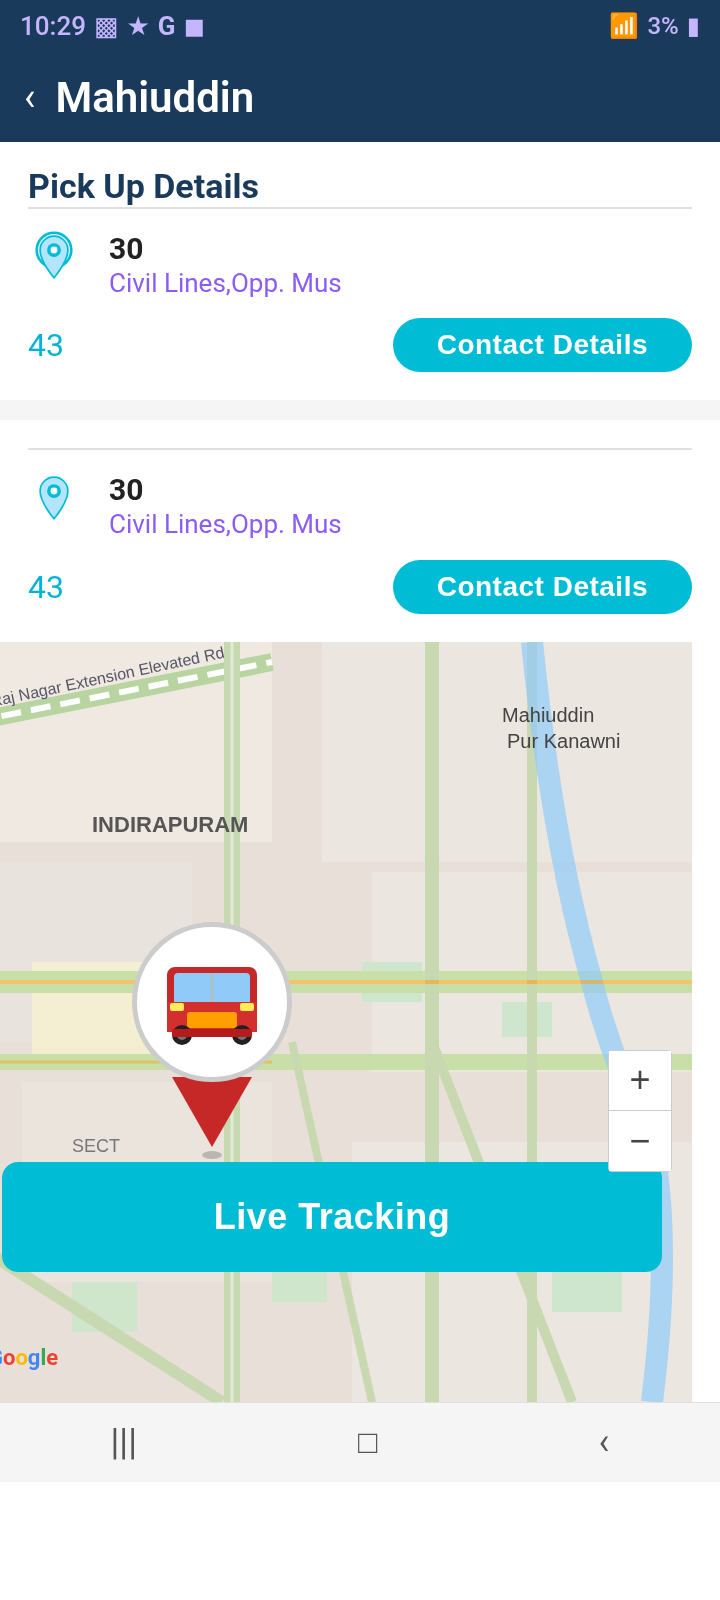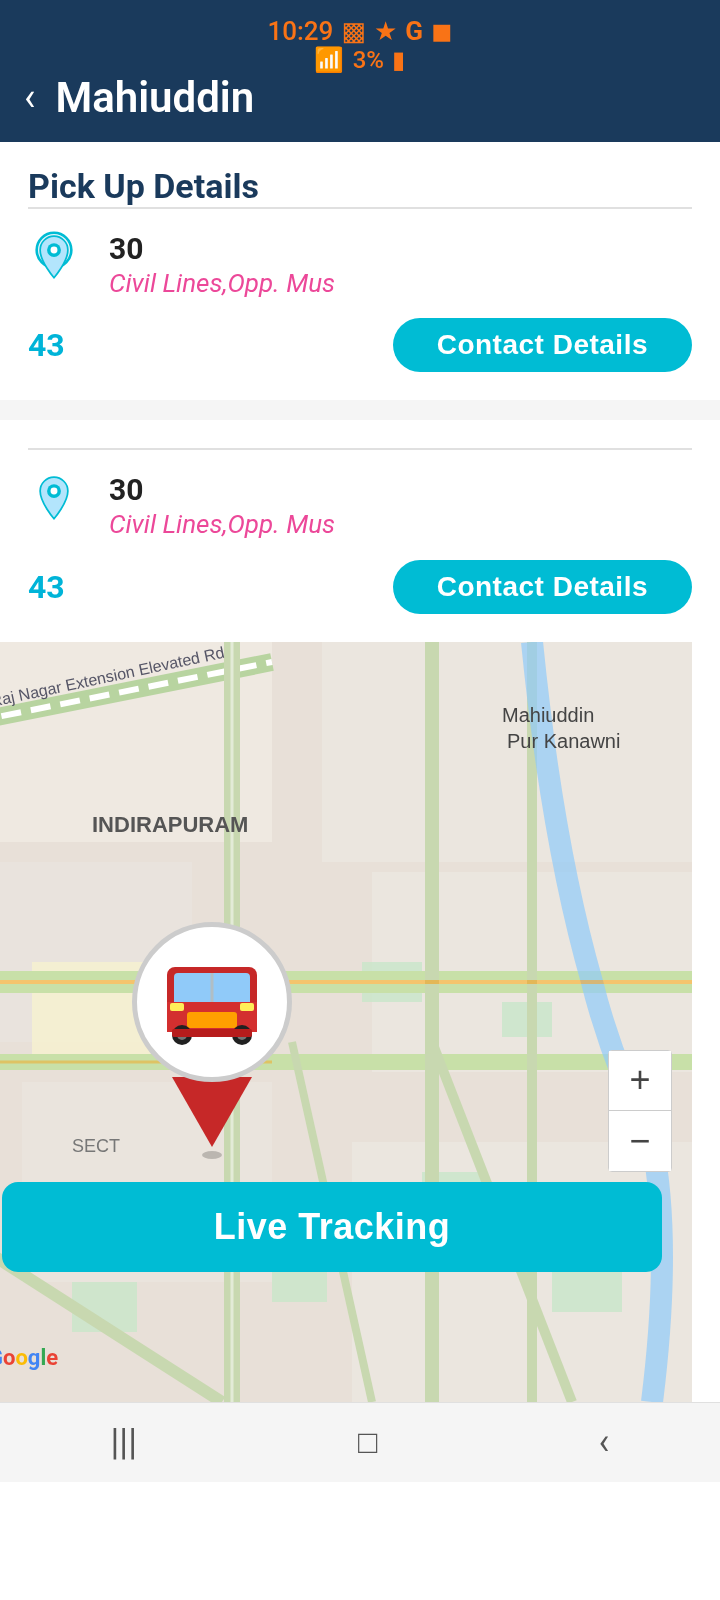--- a/index.html
+++ b/index.html
@@ -19,11 +19,10 @@
       display: flex;
       align-items: center;
       justify-content: space-between;
-      padding: 16px 20px;
-      color: #f97316;
+      padding: 0 20px;
+      color: #c4b5fd;
       font-size: 26px;
       font-weight: 500;
-      flex-direction: column;
     }
     .status-left { display: flex; align-items: center; gap: 8px; }
     .status-right { display: flex; align-items: center; gap: 8px; font-size: 24px; }

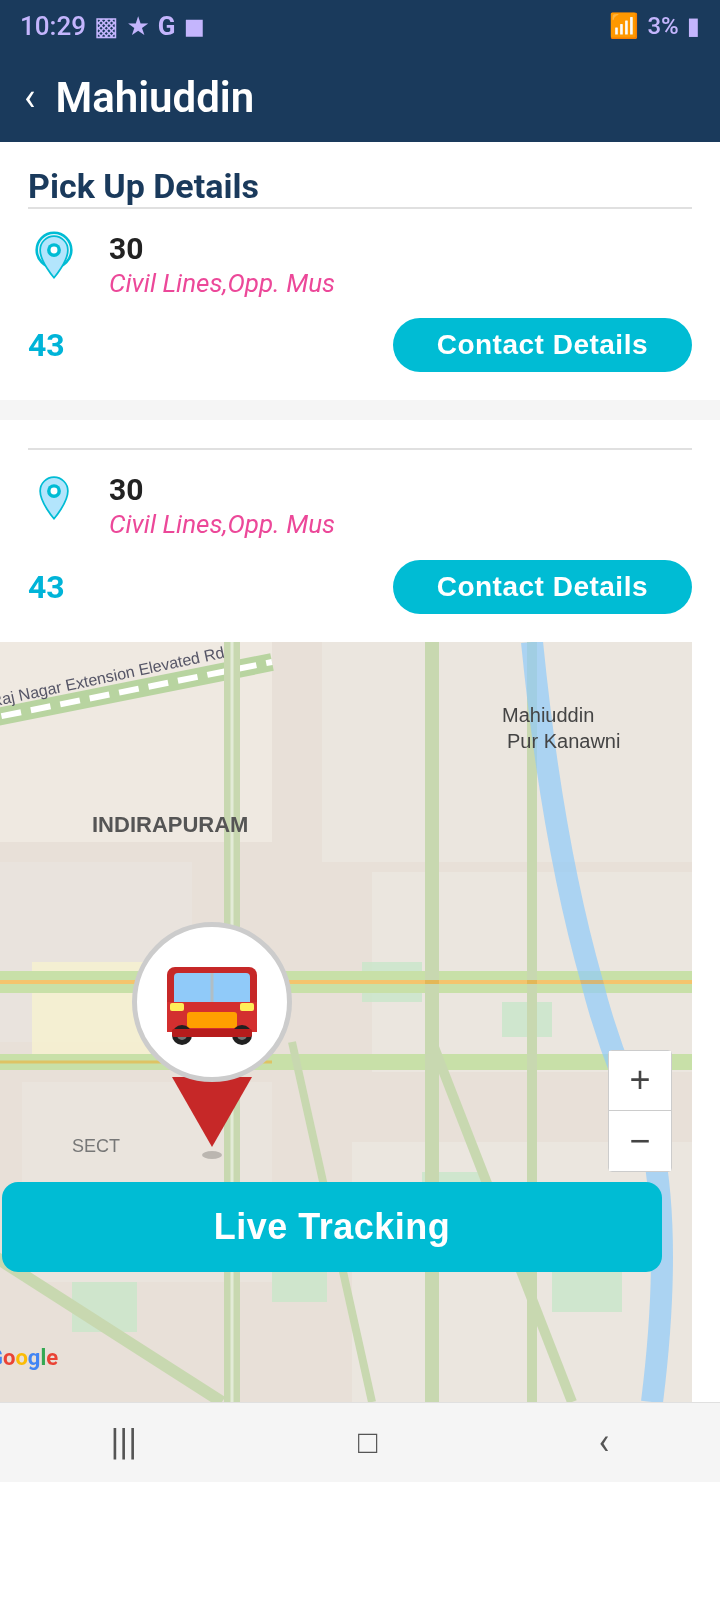--- a/index.html
+++ b/index.html
@@ -82,9 +82,8 @@
     }
     .location-text .loc-address {
       font-size: 26px;
-      color: #ec4899;
+      color: #8b5cf6;
       line-height: 1.3;
-      font-style: italic;
     }
 
     

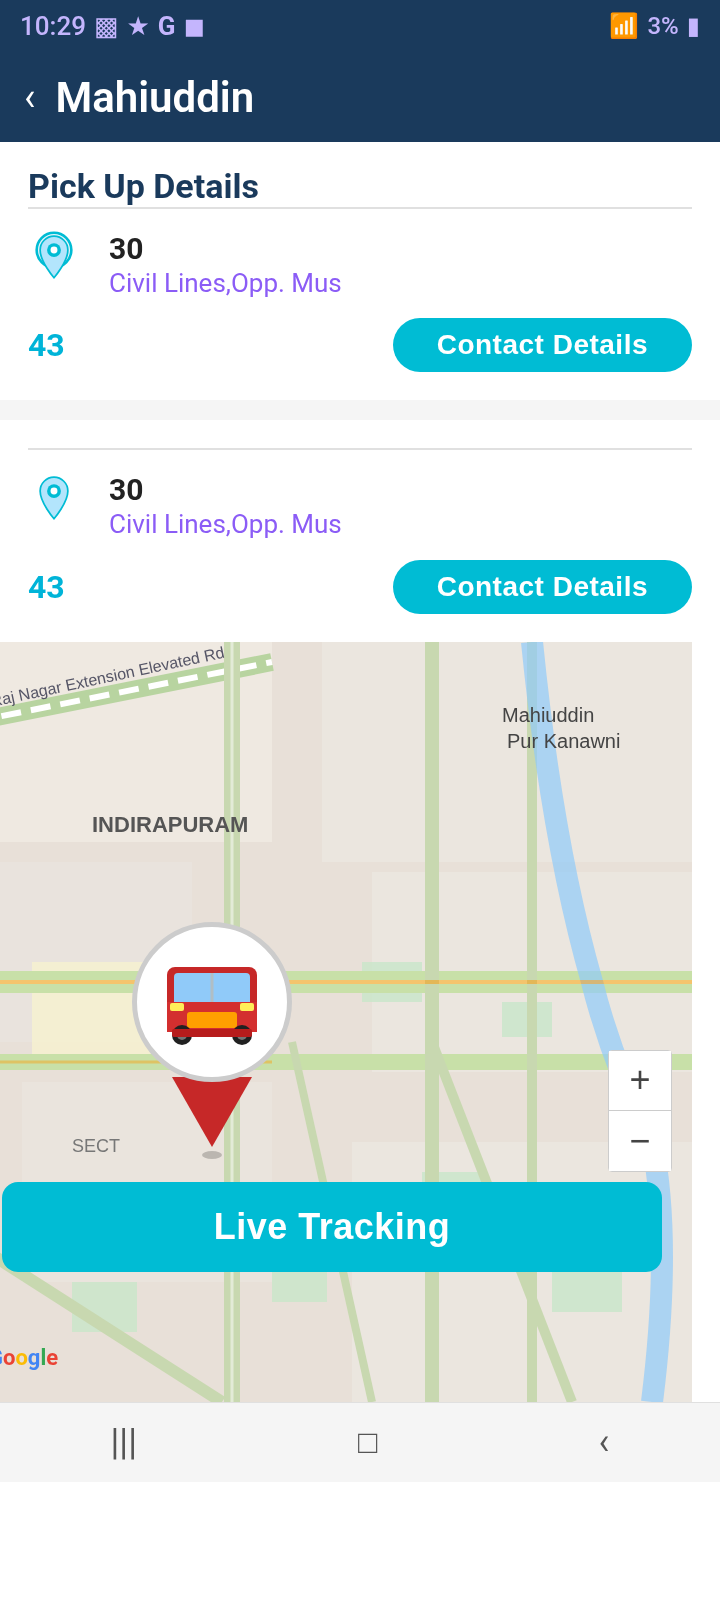--- a/index.html
+++ b/index.html
@@ -95,7 +95,7 @@
     }
     .contact-number {
       font-size: 32px;
-      font-weight: 700;
+      font-weight: 400;
       color: #00b4d8;
     }
     .contact-btn {

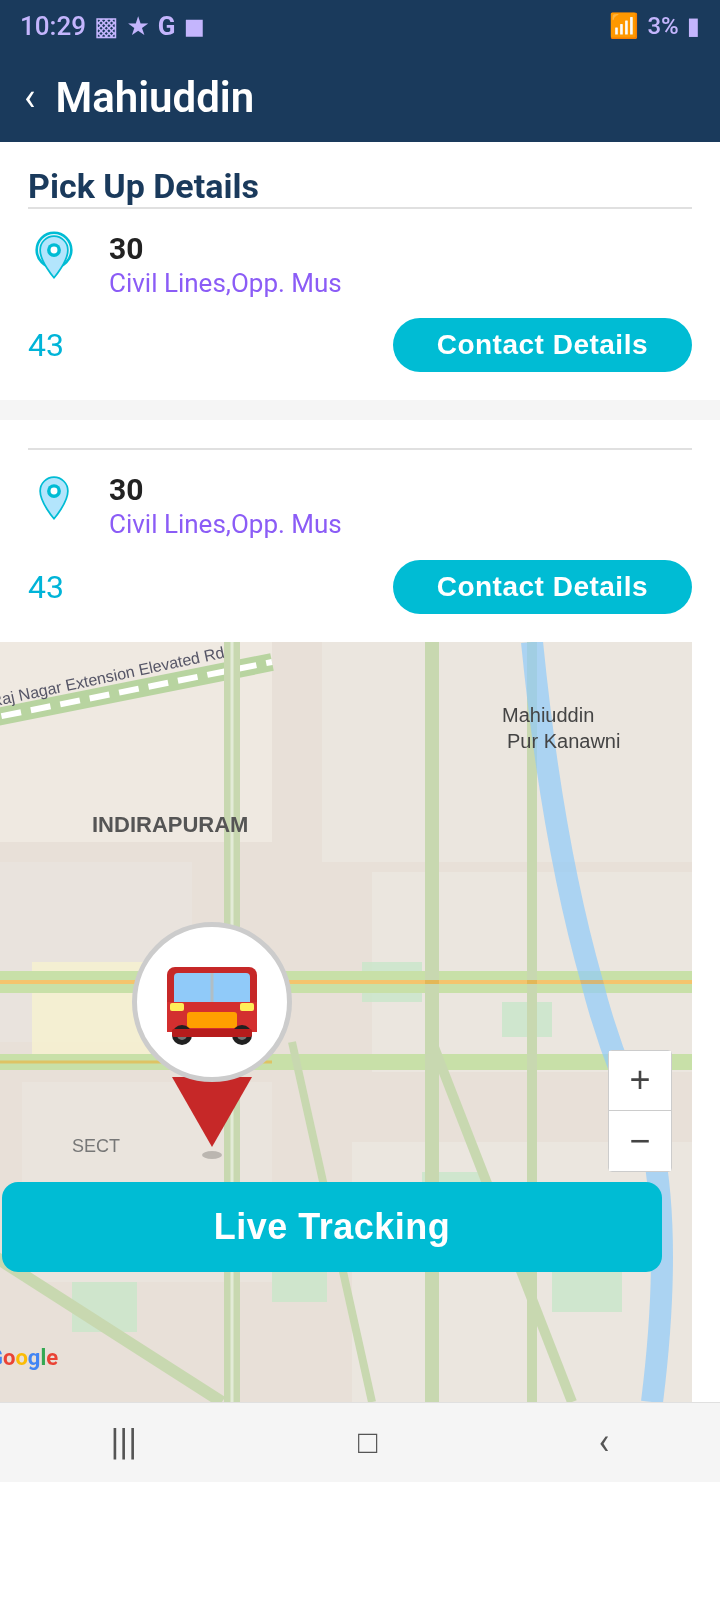--- a/index.html
+++ b/index.html
@@ -144,7 +144,7 @@
       color: white;
       border: none;
       border-radius: 16px;
-      height: 90px;
+      height: 110px;
       font-size: 36px;
       font-weight: 700;
       cursor: pointer;

